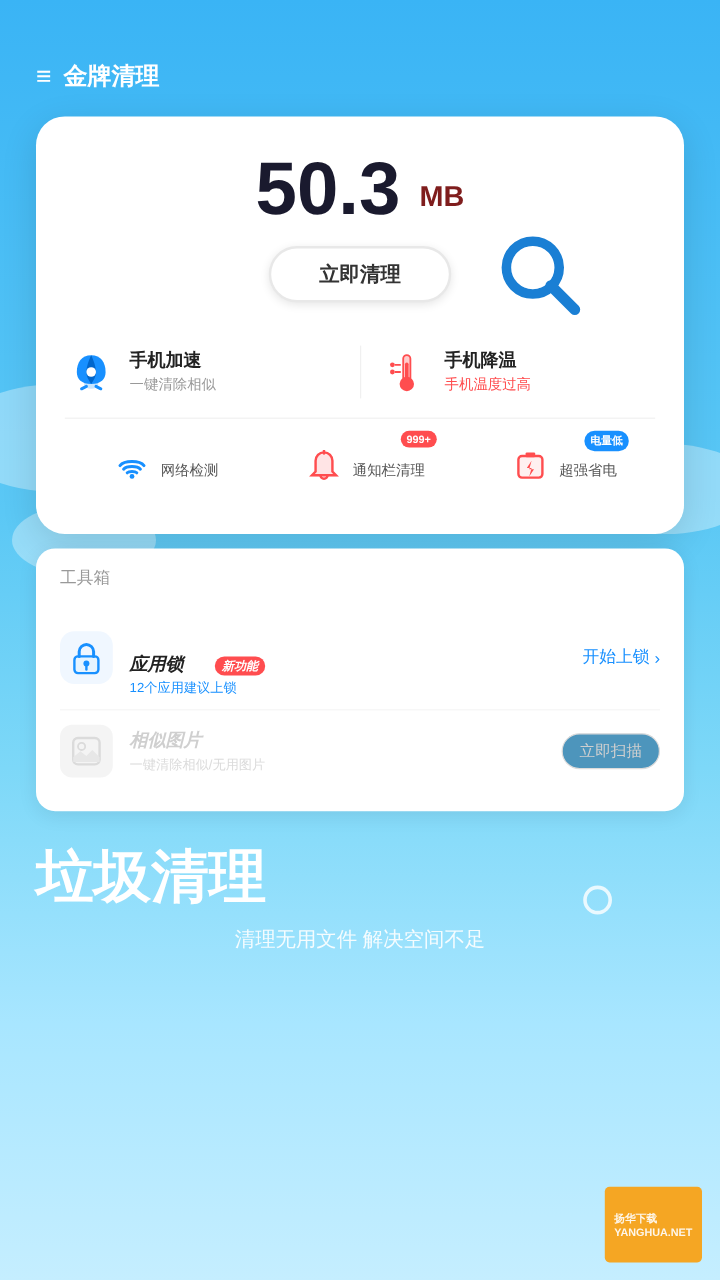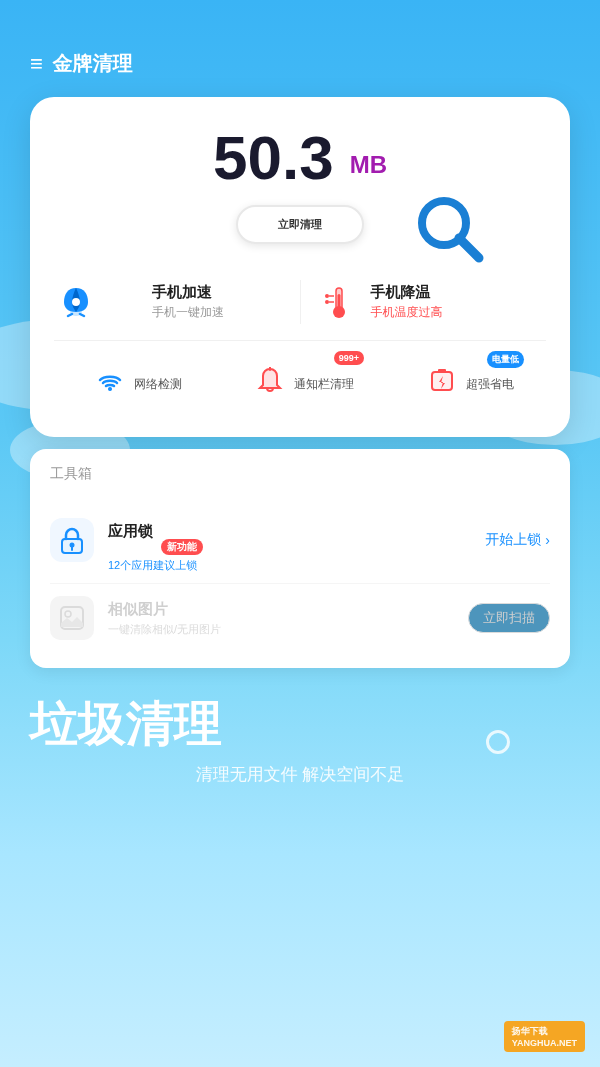--- a/index.html
+++ b/index.html
@@ -65,7 +65,7 @@
     .size-unit {
       font-size: 24px;
       font-weight: 600;
-      color: #a21caf;
+      color: #7f1d1d;
       vertical-align: super;
       margin-left: 16px;
     }

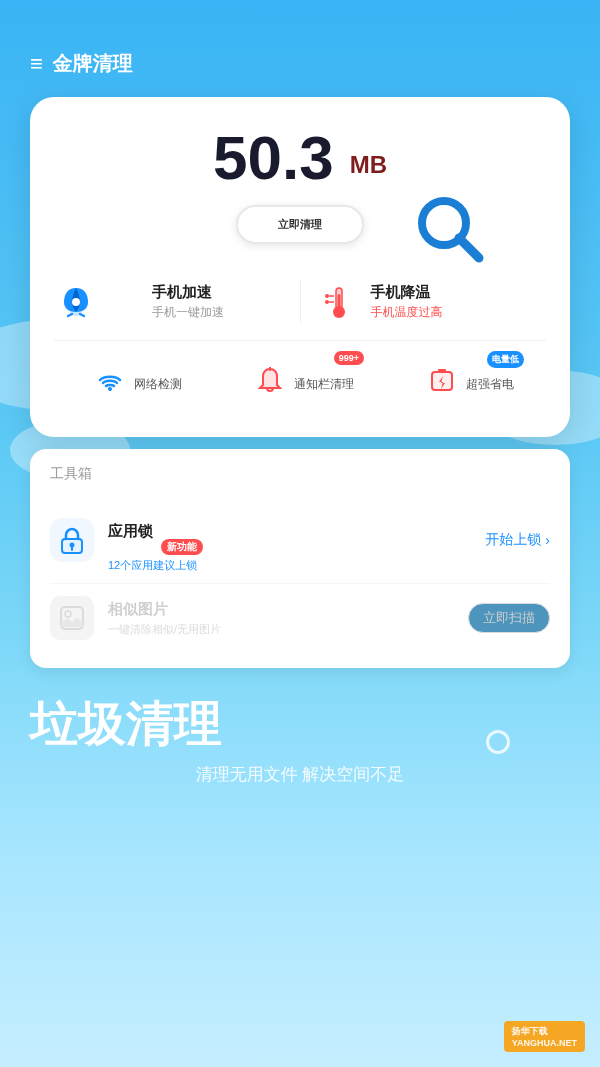--- a/index.html
+++ b/index.html
@@ -82,7 +82,7 @@
       border: 2px solid #e8e8e8;
       border-radius: 30px;
       padding: 10px 40px;
-      font-size: 11px;
+      font-size: 17px;
       font-weight: 600;
       color: #333;
       cursor: pointer;

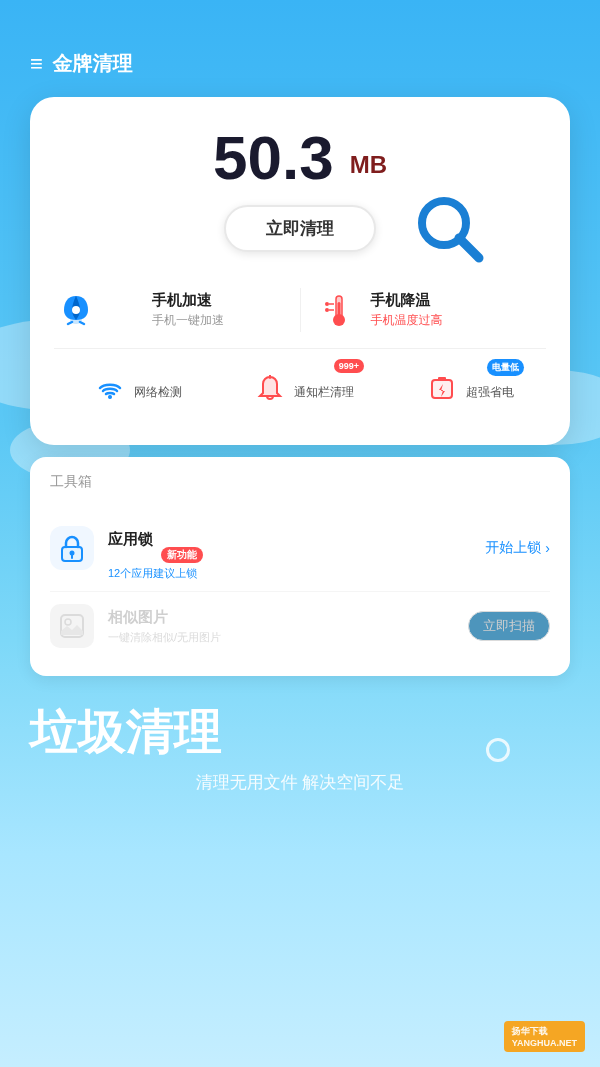--- a/index.html
+++ b/index.html
@@ -116,7 +116,6 @@
       border-right: 1px solid #f0f0f0;
       margin-right: 16px;
       padding-right: 16px;
-      gap: 44px;
     }
     .feature-icon-wrap {
       width: 44px;

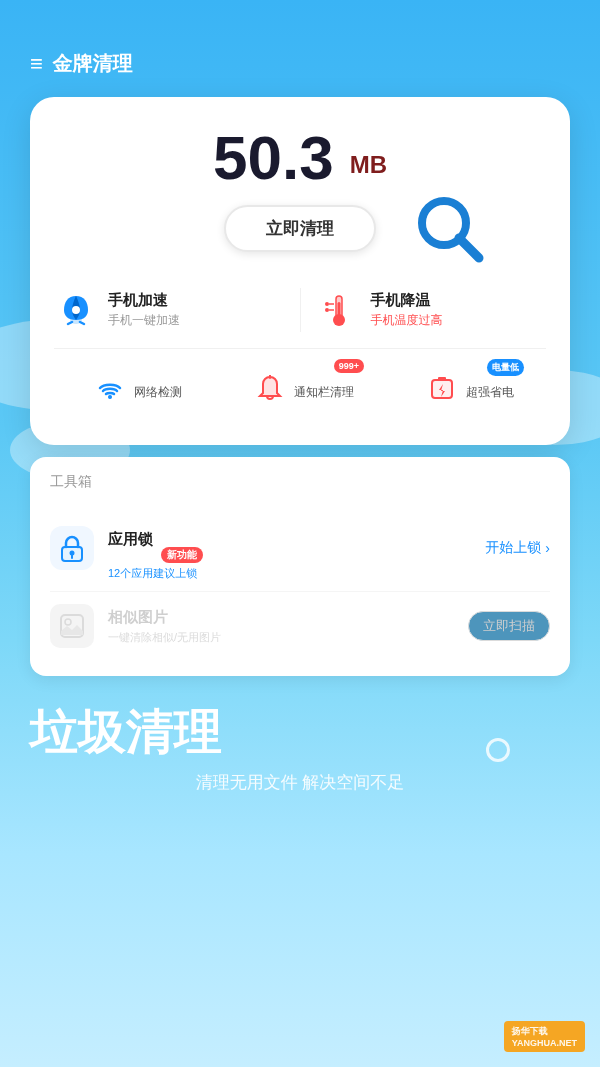--- a/index.html
+++ b/index.html
@@ -380,7 +380,7 @@
       </div>
       <div class="feature-text">
         <h3>手机加速</h3>
-        <p>手机一键加速</p>
+        <p>一键清除相似</p>
       </div>
     </div>
     <div class="feature-item">

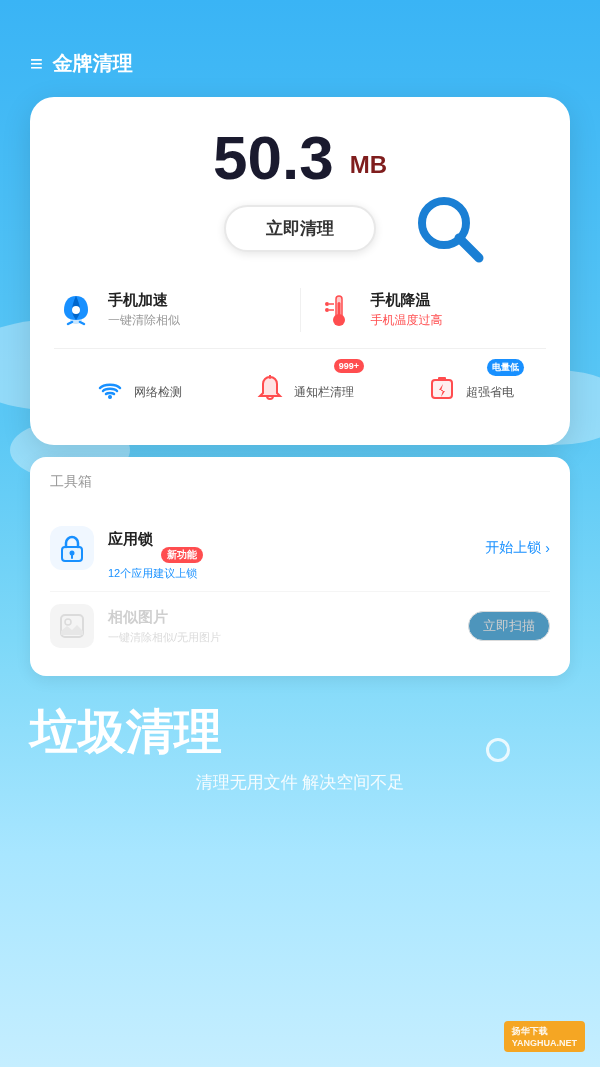--- a/index.html
+++ b/index.html
@@ -226,8 +226,9 @@
       font-weight: 600;
       color: #222;
       display: flex;
-      align-items: center;
-      gap: 8px;
+      align-items: flex-end;
+      gap: 26px;
+      font-style: italic;
     }
     .toolbox-info p {
       font-size: 11px;

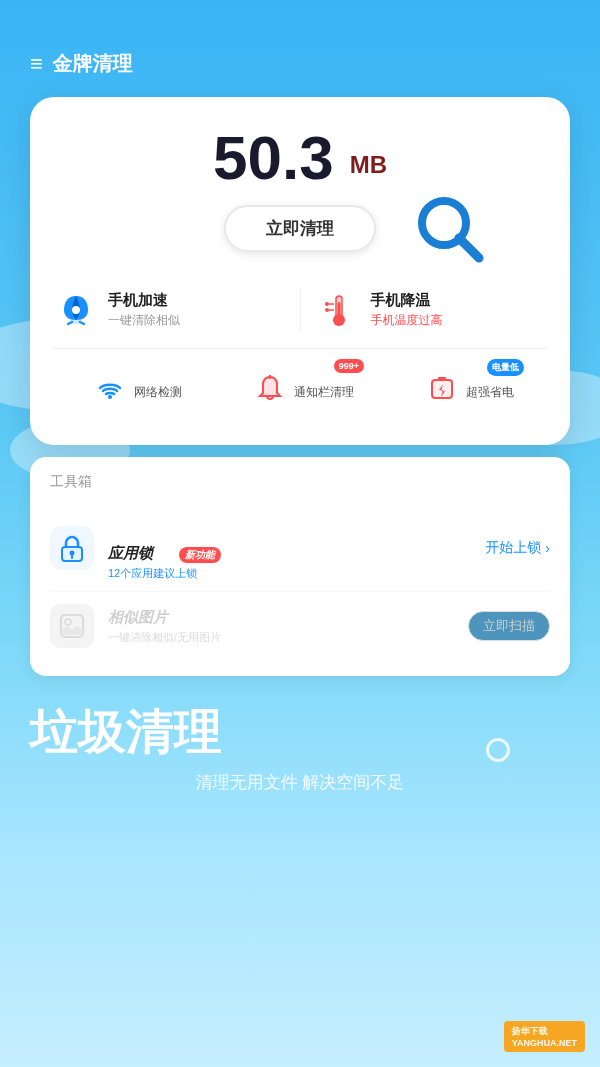--- a/index.html
+++ b/index.html
@@ -323,7 +323,7 @@
       color: white;
       font-size: 11px;
       font-weight: 700;
-      padding: 4px 8px;
+      padding: 20px 8px;
       border-radius: 4px;
       z-index: 100;
     }

